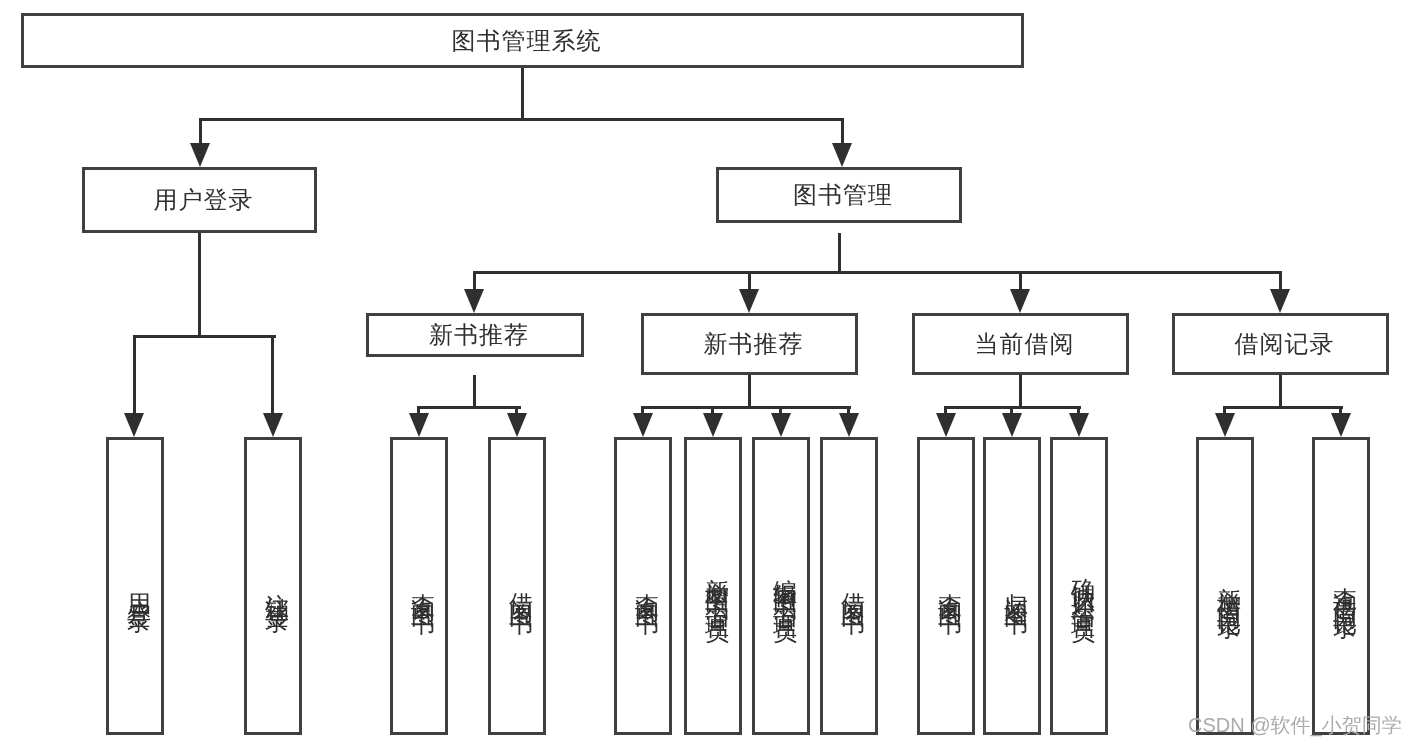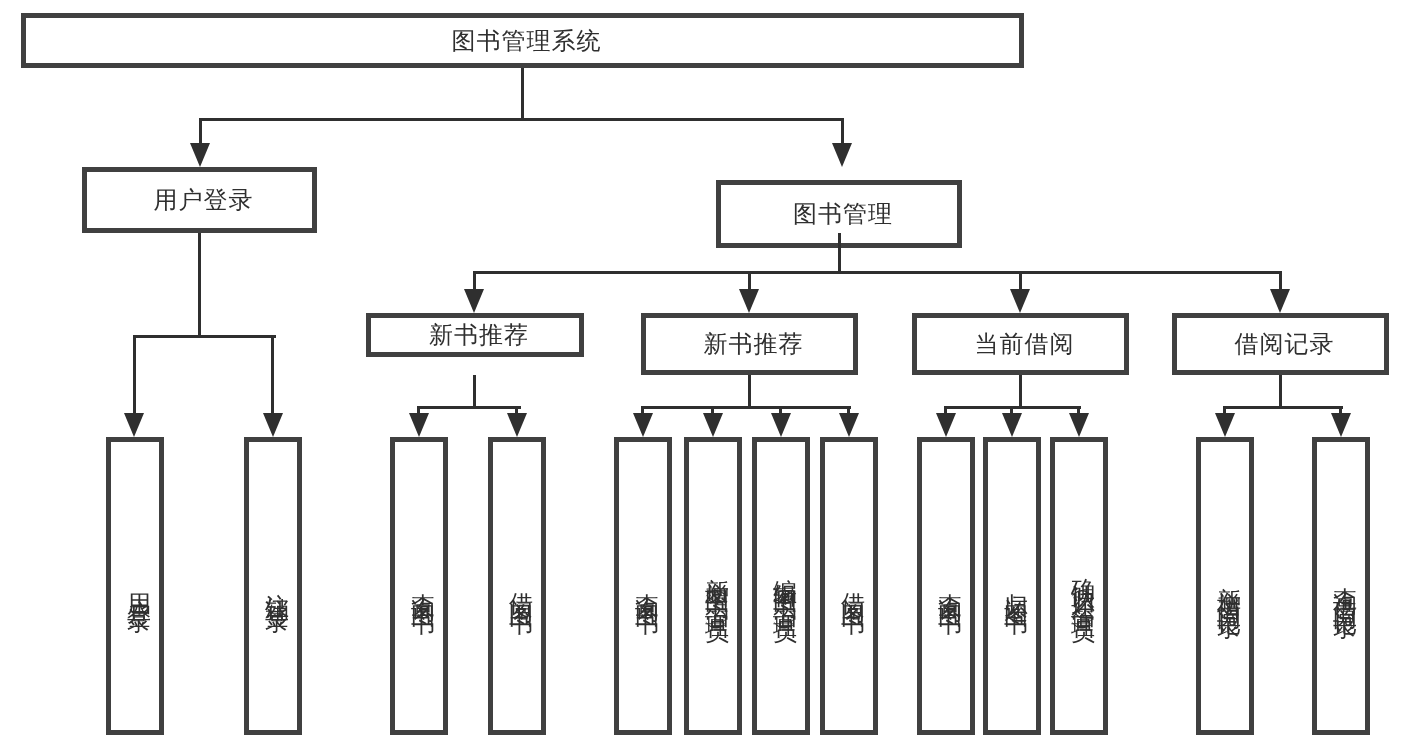--- a/index.html
+++ b/index.html
@@ -8,7 +8,7 @@
     font-family:"Liberation Sans",sans-serif;overflow:hidden;
   }
   .box{
-    position:absolute;box-sizing:border-box;border:5px solid #404040;background:#ffffff;
+    position:absolute;box-sizing:border-box;border:3px solid #404040;background:#ffffff;
     display:flex;align-items:center;justify-content:center;
     color:#2f2f2f;font-size:24px;letter-spacing:1px;padding-left:8px;
   }

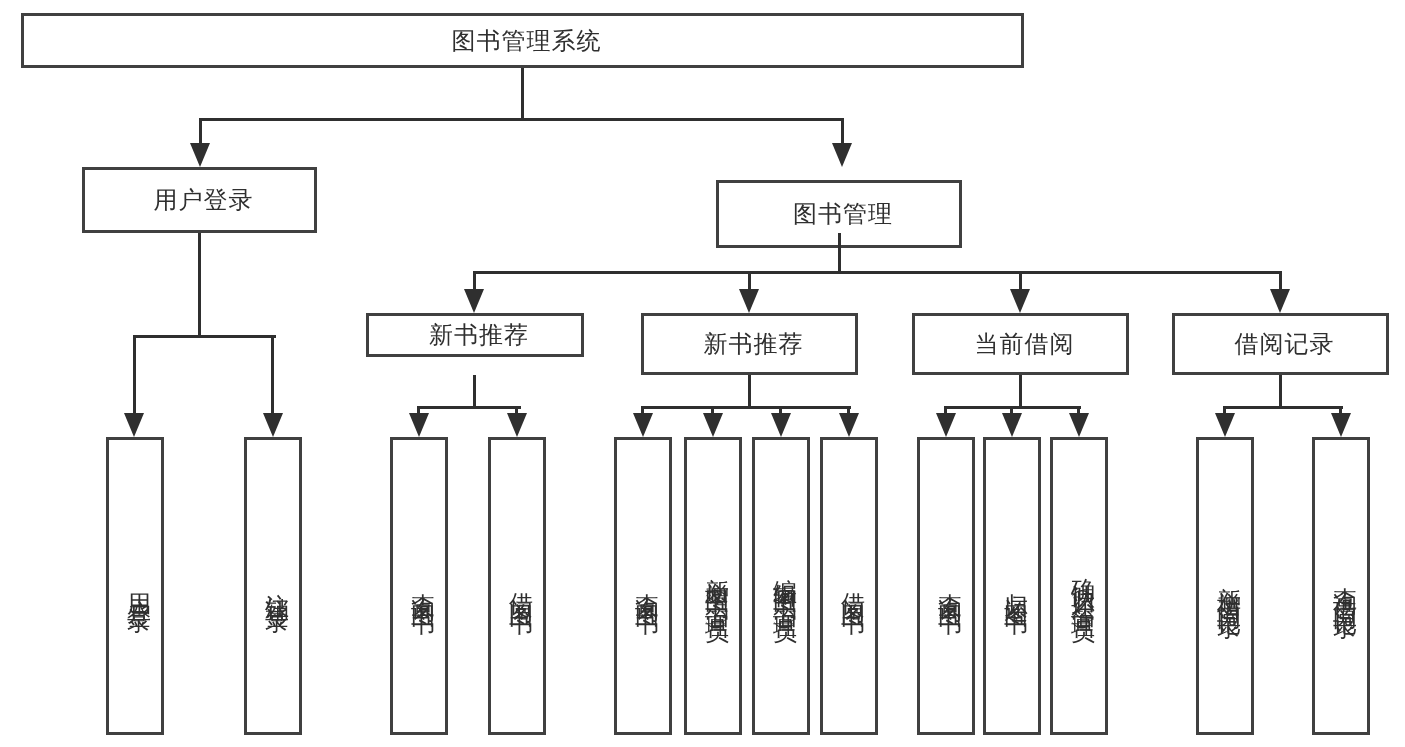--- a/index.html
+++ b/index.html
@@ -47,7 +47,7 @@
   <div class="box" style="left:82px;top:167px;width:235px;height:66px">
     <span>用户登录</span>
   </div>
-  <div class="box" style="left:716px;top:180px;width:246px;height:68px">
+  <div class="box" style="left:716px;top:167px;width:246px;height:56px">
     <span>图书管理</span>
   </div>
 

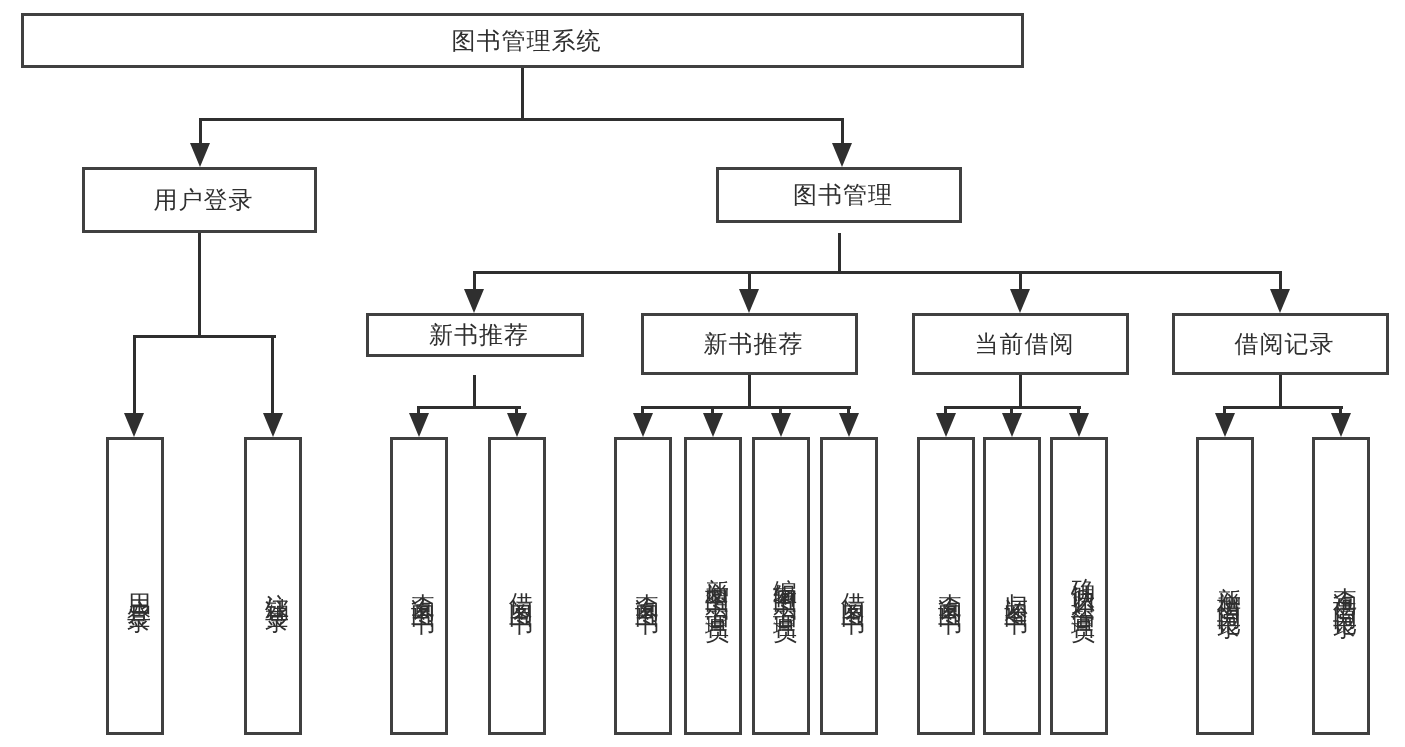--- a/index.html
+++ b/index.html
@@ -159,6 +159,7 @@
     <span class="vtext">查询借阅记录</span>
   </div>
 
+  <div class="watermark">CSDN @软件_小贺同学</div>
 
 </div>
 

